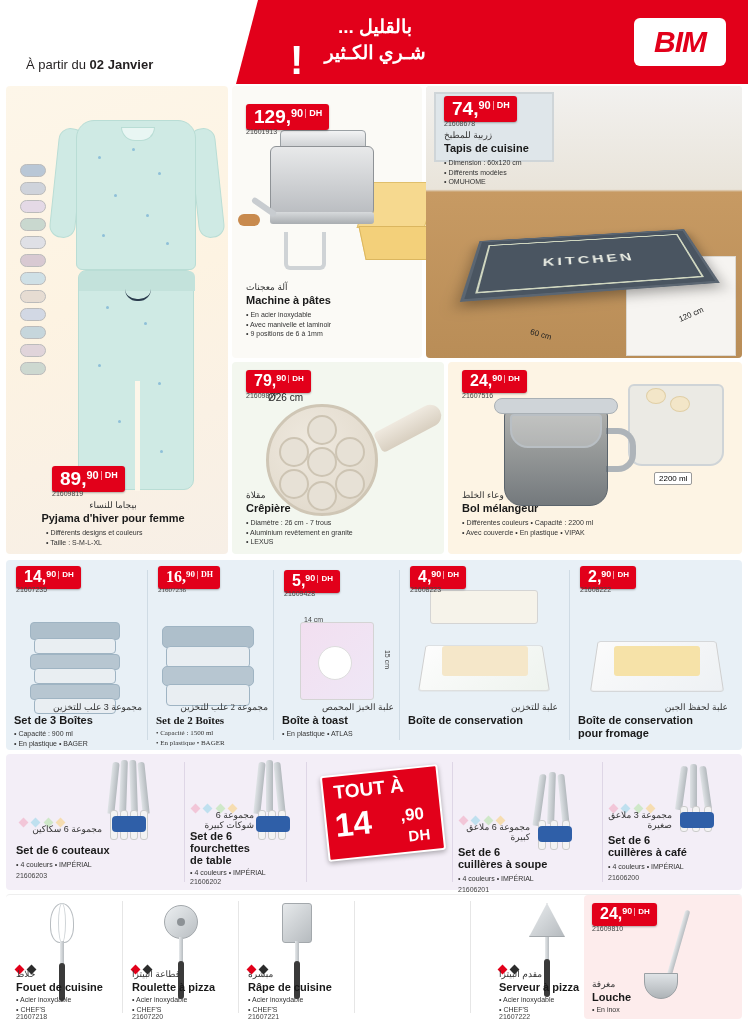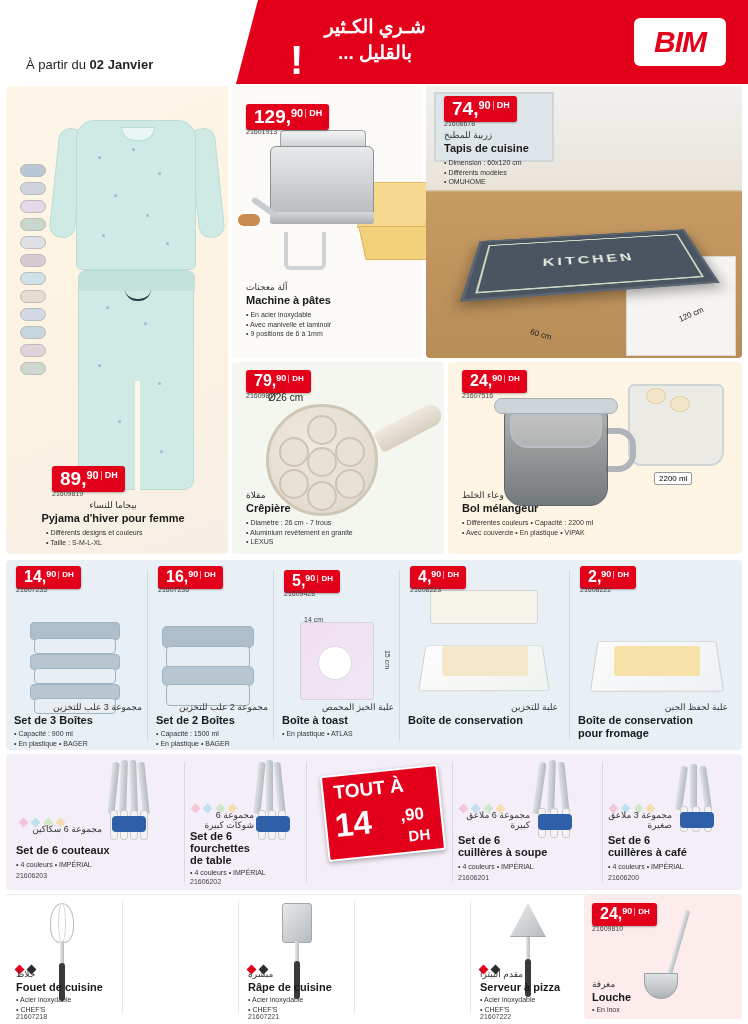--- a/index.html
+++ b/index.html
@@ -243,8 +243,8 @@
       <span>À partir du </span><b>02 Janvier</b>
     </div>
     <div class="arabic-slogan">
+      <div>بالقليل ...</div>
       <div>شـري الكـثير</div>
-      <div>بالقليل ...</div>
     </div>
     <div class="excl">!</div>
     <div class="bim-logo">

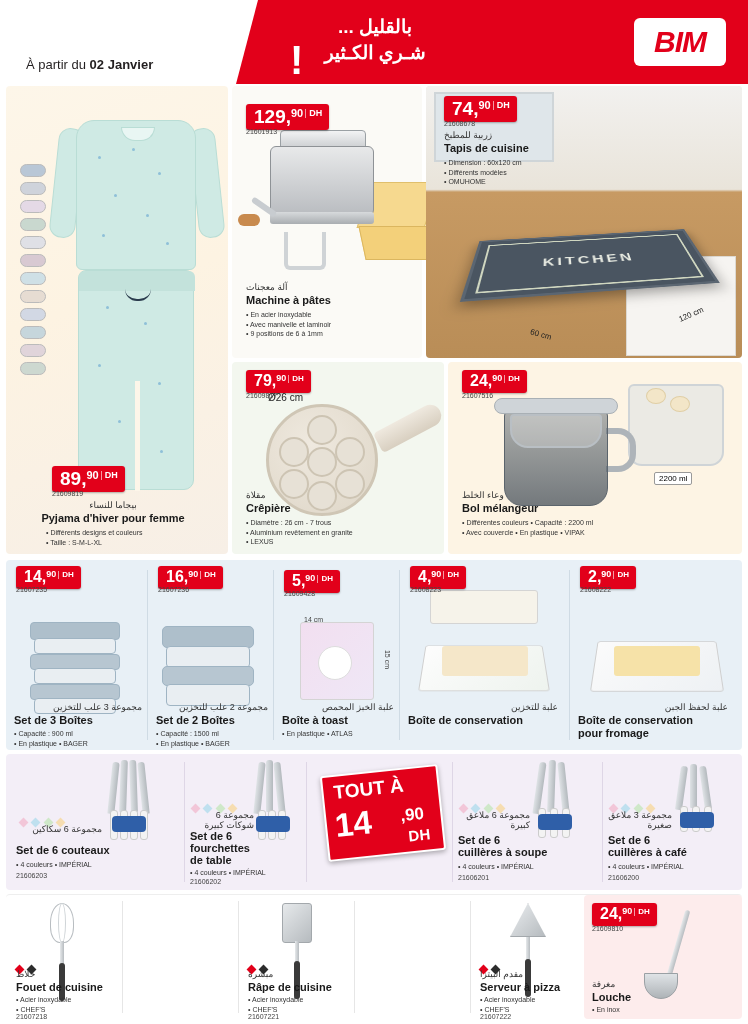--- a/index.html
+++ b/index.html
@@ -453,7 +453,7 @@
       </div>
     </div>
 
-    <div class="cell" style="left:142px;width:126px;">
+    <div class="cell" style="left:142px;width:126px;font-family:Liberation Serif, serif;">
       <div class="sep"></div>
       <div>
         <div class="lidbox" style="left:14px;top:66px;width:92px;height:22px;background:#aebfcb;border-radius:5px;"></div>

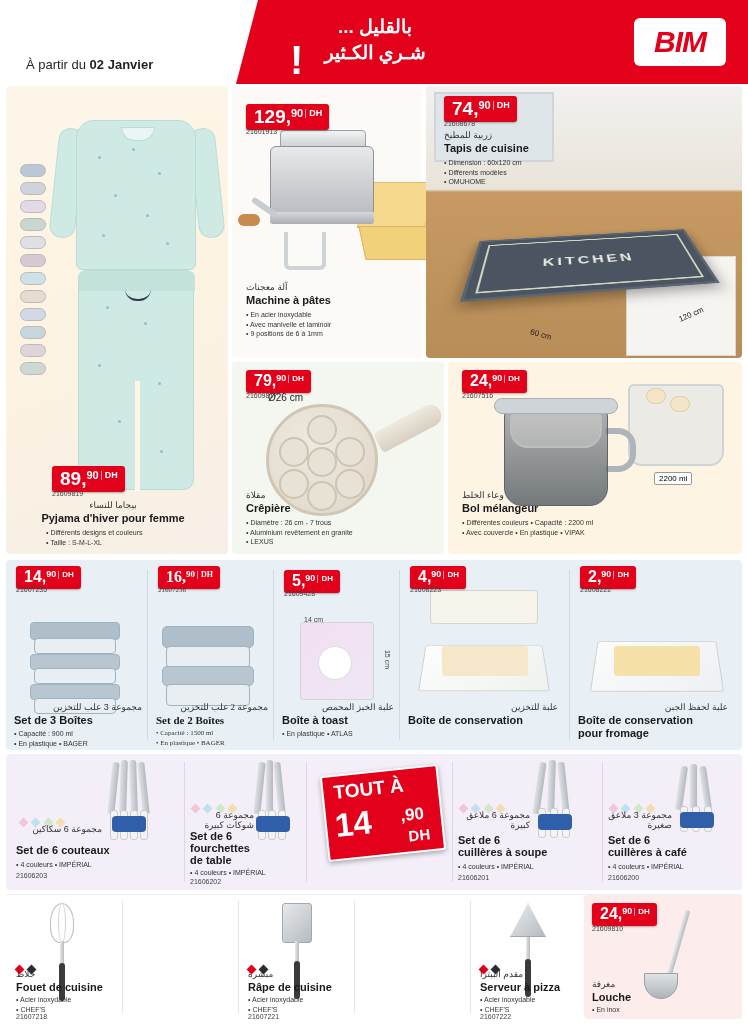--- a/index.html
+++ b/index.html
@@ -602,7 +602,7 @@
       <div class="t4">DH</div>
     </div>
 
-    <div style="position:absolute;left:446px;top:0;width:150px;height:136px;">
+    <div style="position:absolute;left:446px;top:12px;width:150px;height:136px;">
       <div>
         <div class="knife" style="left:84px;top:8px;transform:rotate(8deg)"></div>
         <div class="knife" style="left:96px;top:6px;transform:rotate(2deg)"></div>

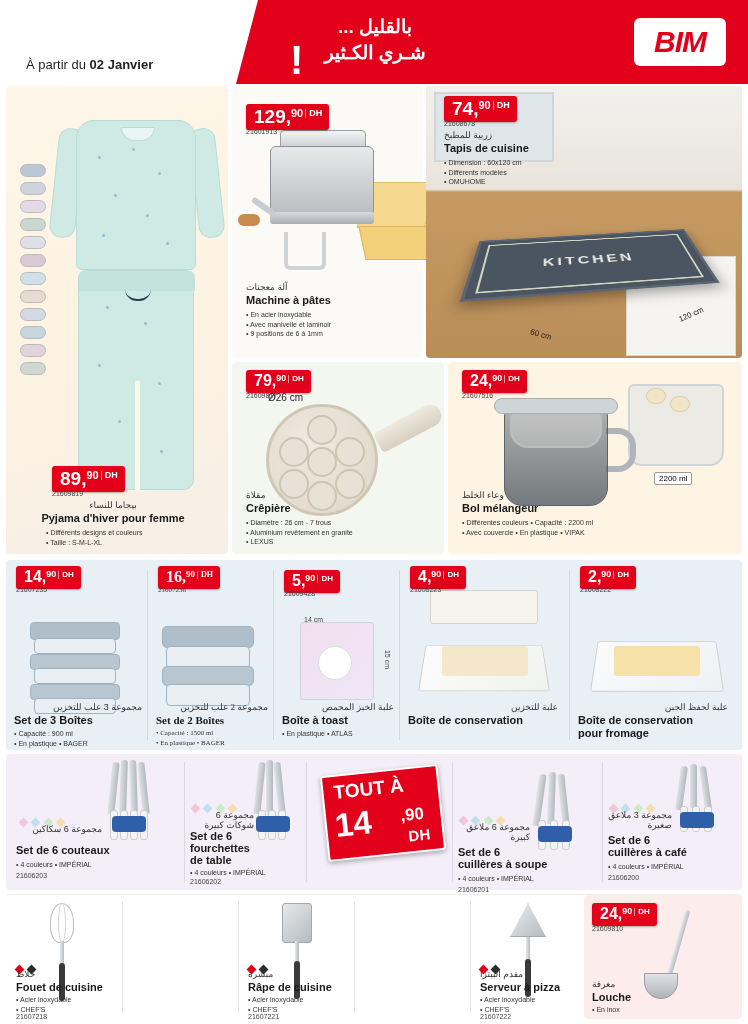--- a/index.html
+++ b/index.html
@@ -679,6 +679,25 @@
       <div class="ref" style="position:absolute;left:10px;top:118px;">21607218</div>
     </div>
 
+    <div style="position:absolute;left:116px;top:0;width:116px;height:124px;">
+      <div>
+        <div style="position:absolute;left:42px;top:10px;width:34px;height:34px;border-radius:50%;background:linear-gradient(135deg,#eceff1,#b9bec2);border:1px solid #a3a8ac;"></div>
+        <div style="position:absolute;left:55px;top:23px;width:8px;height:8px;border-radius:50%;background:#8d9296;"></div>
+        <div class="u-rod" style="left:57px;top:42px;height:26px;"></div>
+        <div class="u-handle" style="left:56px;top:66px;"></div>
+      </div>
+      <div style="position:absolute;left:10px;top:64px;">
+        <span class="diamond" style="background:#e2001a"></span>
+        <span class="diamond" style="background:#2c2c2c"></span>
+      </div>
+      <div class="ar" style="position:absolute;left:10px;top:74px;">قطاعة البيتزا</div>
+      <div class="ptitle" style="position:absolute;left:10px;top:86px;">Roulette à pizza</div>
+      <div class="bullets" style="position:absolute;left:10px;top:100px;">
+        <div>Acier inoxydable</div>
+        <div>CHEF'S</div>
+      </div>
+      <div class="ref" style="position:absolute;left:10px;top:118px;">21607220</div>
+    </div>
 
     <div style="position:absolute;left:232px;top:0;width:116px;height:124px;">
       <div>

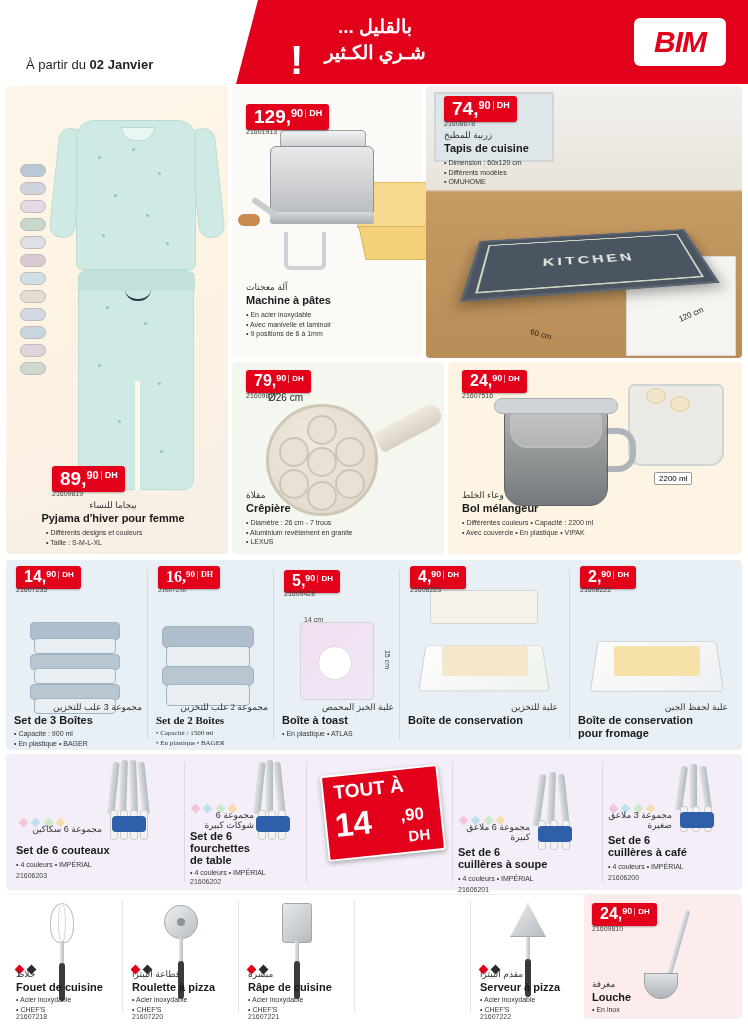--- a/index.html
+++ b/index.html
@@ -719,7 +719,7 @@
     </div>
 
 
-    <div style="position:absolute;left:464px;top:0;width:126px;height:124px;">
+    <div style="position:absolute;left:483px;top:0;width:126px;height:124px;">
       <div>
         <div style="position:absolute;left:40px;top:8px;width:36px;height:34px;background:linear-gradient(135deg,#eaedef,#b6bbbf);border:1px solid #a3a8ac;
              clip-path:polygon(50% 0,100% 100%,0 100%);"></div>

